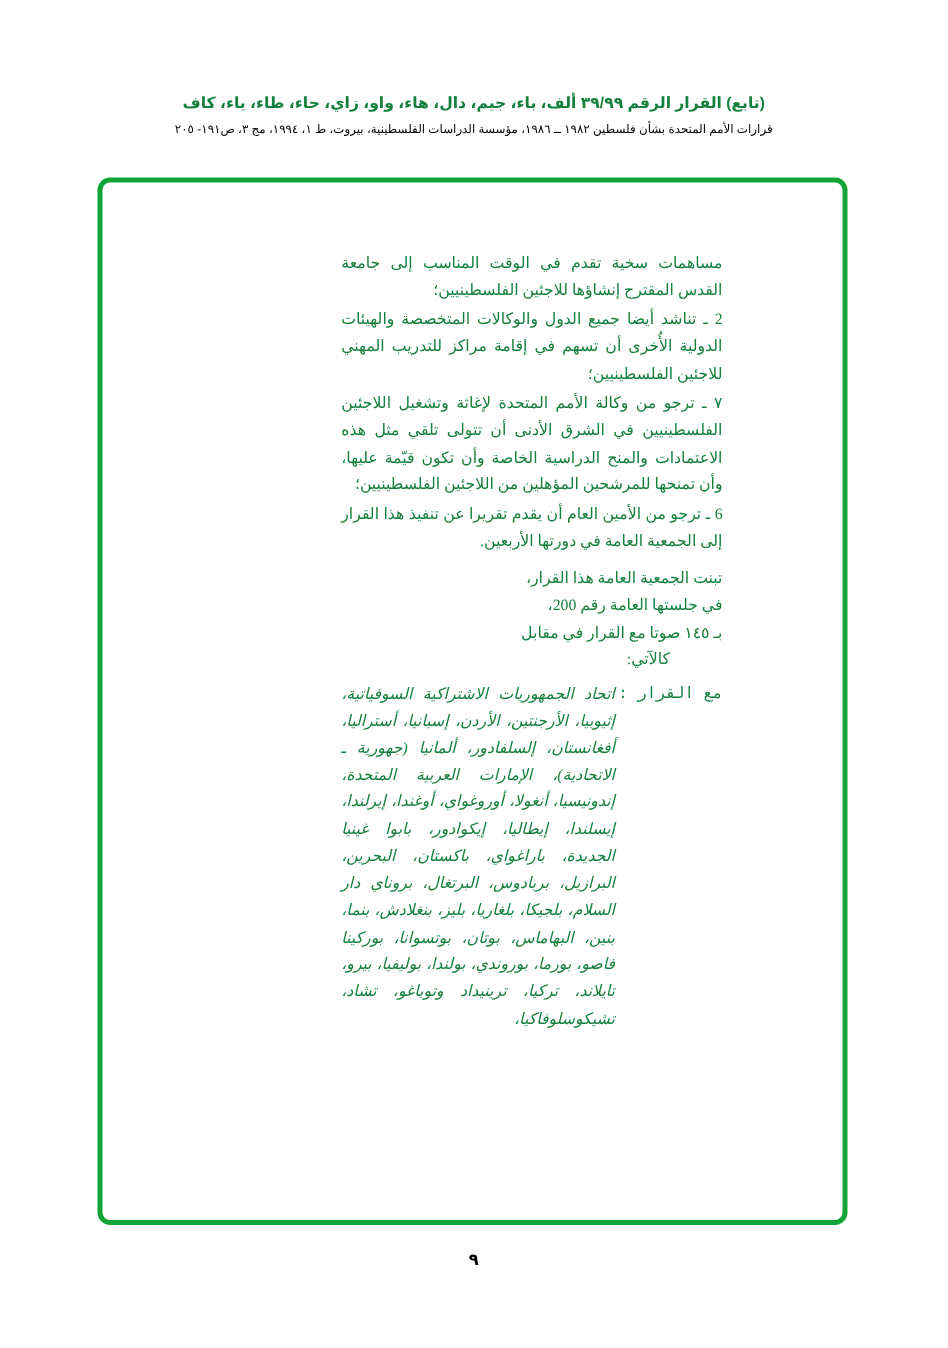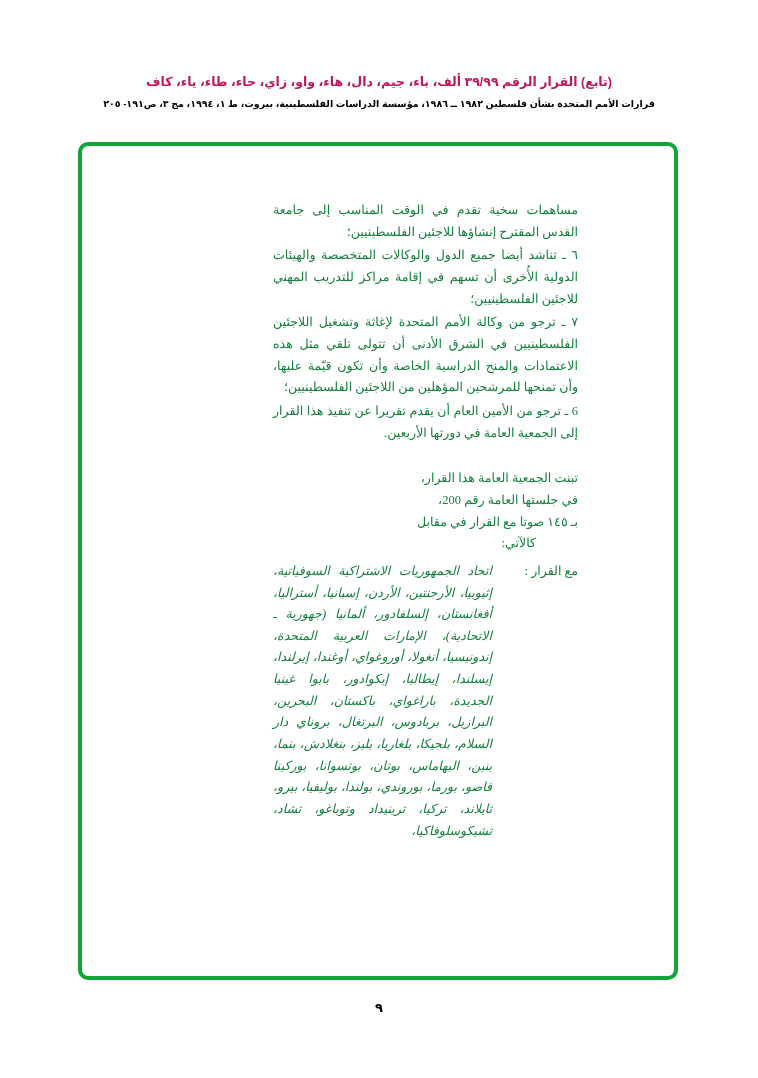--- a/index.html
+++ b/index.html
@@ -33,7 +33,7 @@
     font-weight: bold;
     font-size: 12.5px;
     letter-spacing: 0px;
-    color: #be185d;
+    color: #15803d;
     line-height: 1.4;
   }
   .header-sub {

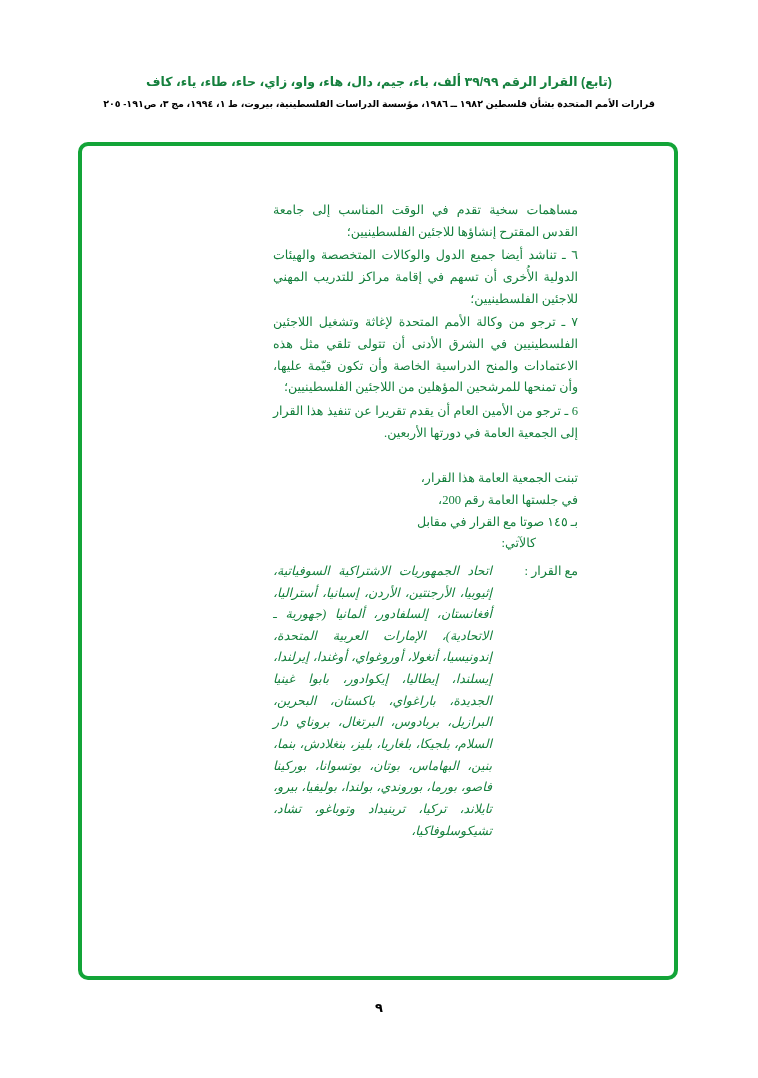--- a/index.html
+++ b/index.html
@@ -38,7 +38,7 @@
   }
   .header-sub {
     font-family: "Liberation Sans", "DejaVu Sans", sans-serif;
-    font-weight: bold;
+    font-weight: normal;
     font-size: 9.5px;
     color: #000;
     margin-top: 5px;

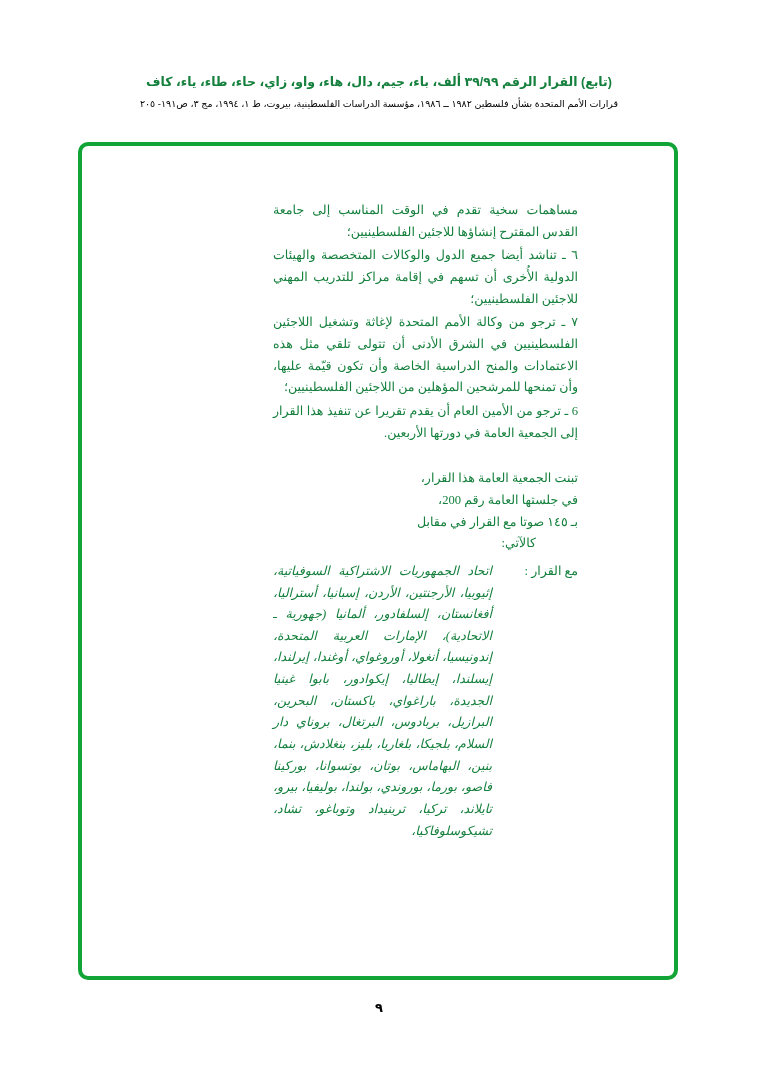--- a/index.html
+++ b/index.html
@@ -132,7 +132,7 @@
 
   <div class="body-text">
     <p class="para-justify">مساهمات سخية تقدم في الوقت المناسب إلى جامعة القدس المقترح إنشاؤها للاجئين الفلسطينيين؛</p>
-    <p class="para-justify">٦ ـ تناشد أيضا جميع الدول والوكالات المتخصصة والهيئات الدولية الأُخرى أن تسهم في إقامة مراكز للتدريب المهني للاجئين الفلسطينيين؛</p>
+    <p class="para-justify">2 ـ تناشد أيضا جميع الدول والوكالات المتخصصة والهيئات الدولية الأُخرى أن تسهم في إقامة مراكز للتدريب المهني للاجئين الفلسطينيين؛</p>
     <p class="para-justify">٧ ـ ترجو من وكالة الأمم المتحدة لإغاثة وتشغيل اللاجئين الفلسطينيين في الشرق الأدنى أن تتولى تلقي مثل هذه الاعتمادات والمنح الدراسية الخاصة وأن تكون قيّمة عليها، وأن تمنحها للمرشحين المؤهلين من اللاجئين الفلسطينيين؛</p>
     <p class="para-justify">6 ـ ترجو من الأمين العام أن يقدم تقريرا عن تنفيذ هذا القرار إلى الجمعية العامة في دورتها الأربعين.</p>
 

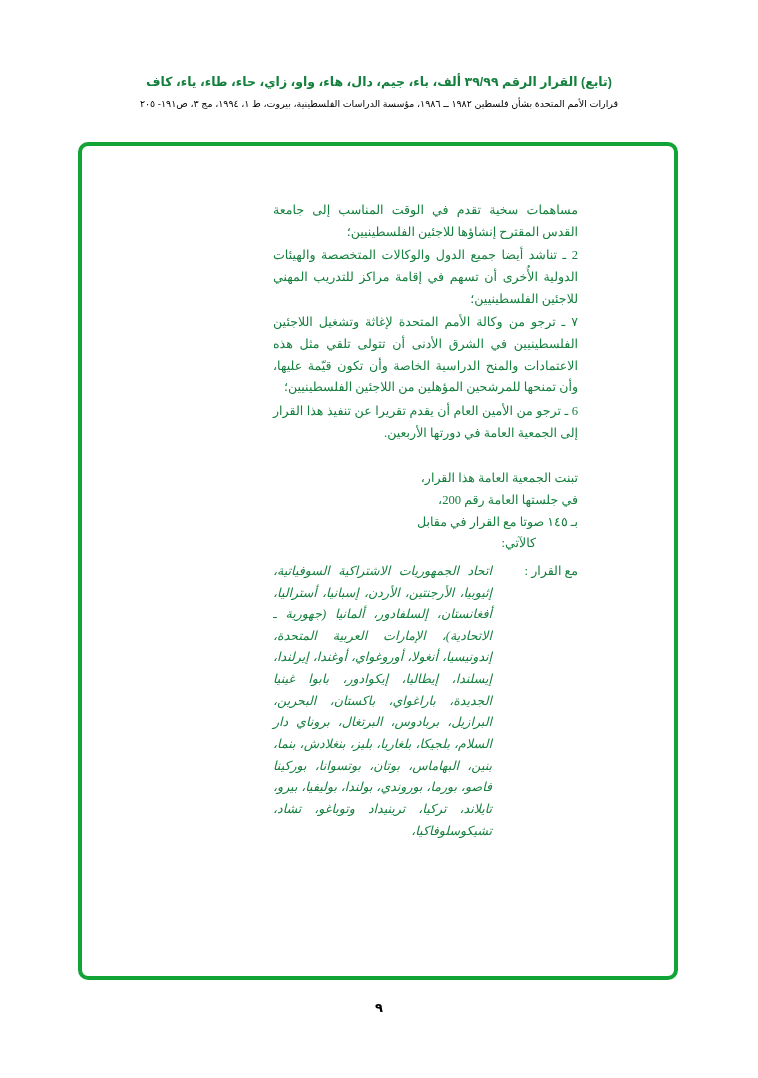--- a/index.html
+++ b/index.html
@@ -79,7 +79,7 @@
     text-align: right;
   }
   .vote-block {
-    margin-top: 24px;
+    margin-top: 8px;
   }
   .vote-block p { margin: 0; }
   .kalati {

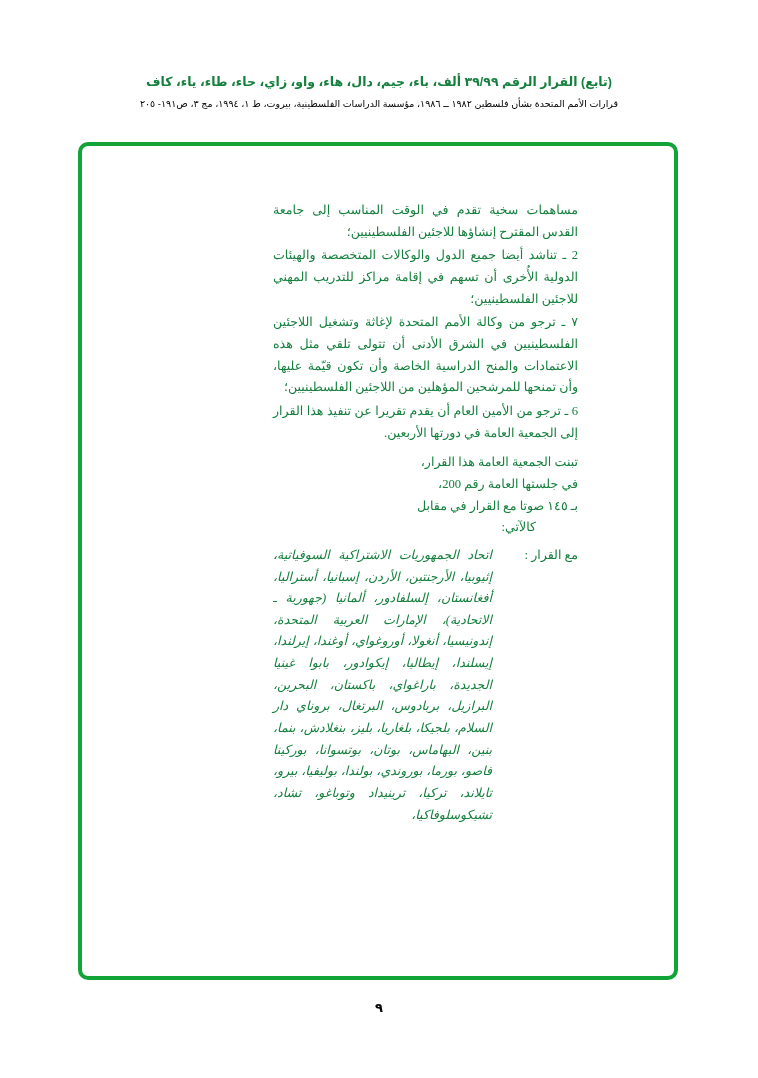--- a/index.html
+++ b/index.html
@@ -99,6 +99,7 @@
     width: 78px;
     text-align: right;
     white-space: nowrap;
+    font-family: Liberation Mono, monospace;
   }
   .states-list {
     margin-right: 86px;

